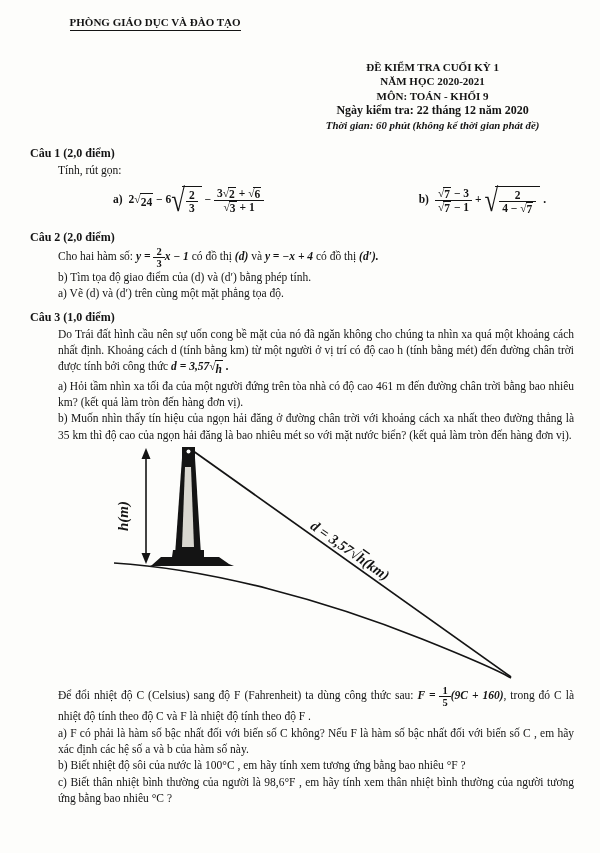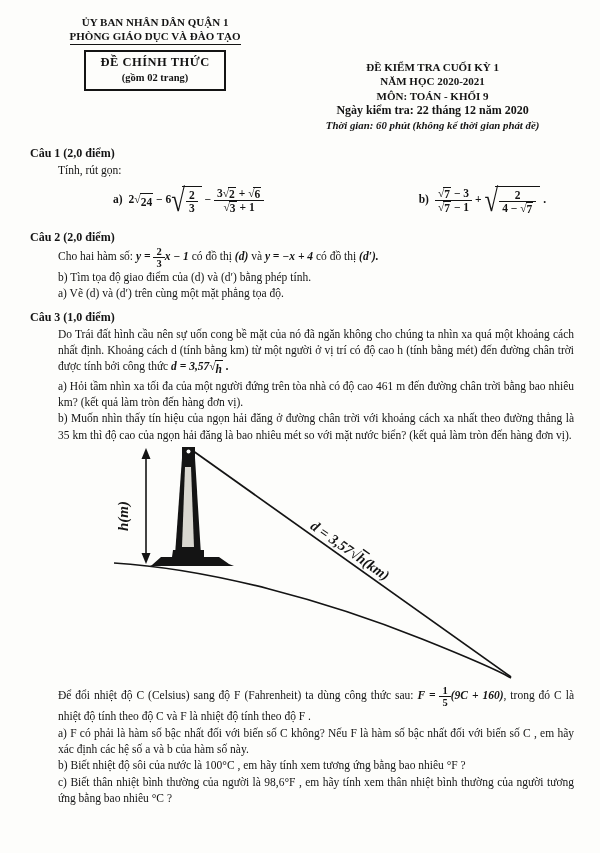--- a/index.html
+++ b/index.html
@@ -67,7 +67,6 @@
 
   <div class="header">
     <div class="header-left">
-      <div class="org">ỦY BAN NHÂN DÂN QUẬN 1</div>
       <div class="org"><span class="u2">PHÒNG GIÁO DỤC VÀ ĐÀO TẠO</span></div>
       <div class="doc-box">
         <div class="bt">ĐỀ CHÍNH THỨC</div>

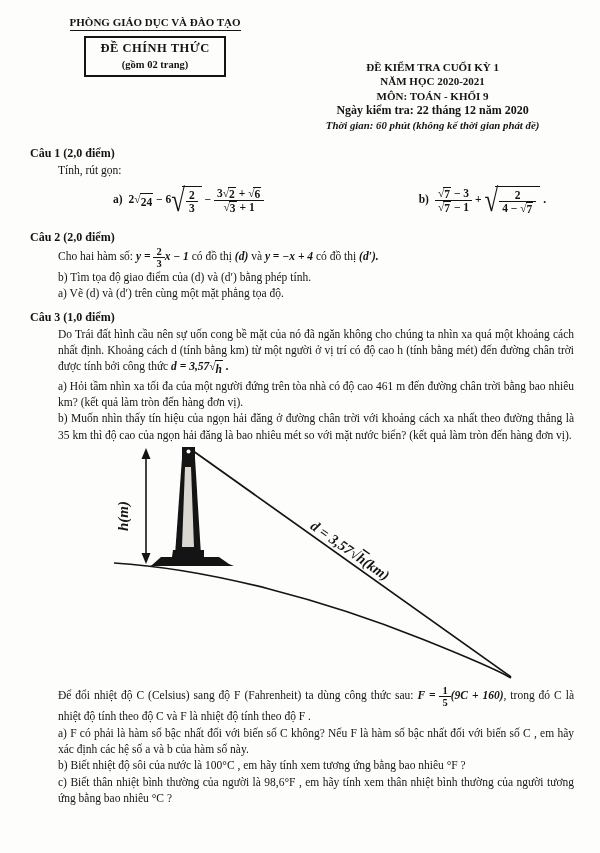--- a/index.html
+++ b/index.html
@@ -68,10 +68,6 @@
   <div class="header">
     <div class="header-left">
       <div class="org"><span class="u2">PHÒNG GIÁO DỤC VÀ ĐÀO TẠO</span></div>
-      <div class="doc-box">
-        <div class="bt">ĐỀ CHÍNH THỨC</div>
-        <div class="bs">(gồm 02 trang)</div>
-      </div>
     </div>
     <div class="header-right">
       <div class="hr-line">ĐỀ KIỂM TRA CUỐI KỲ 1</div>

